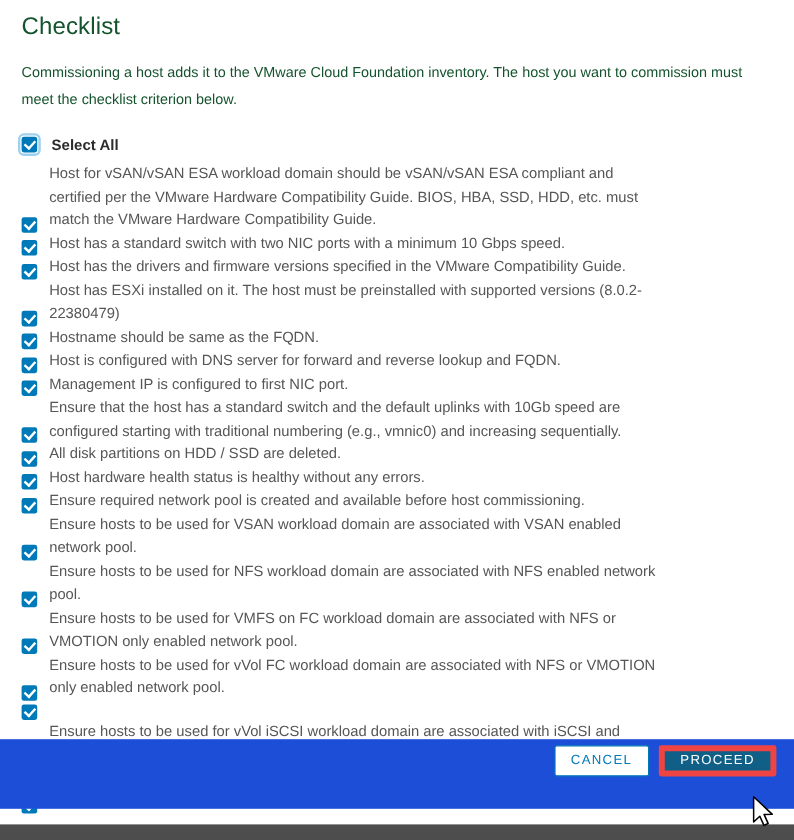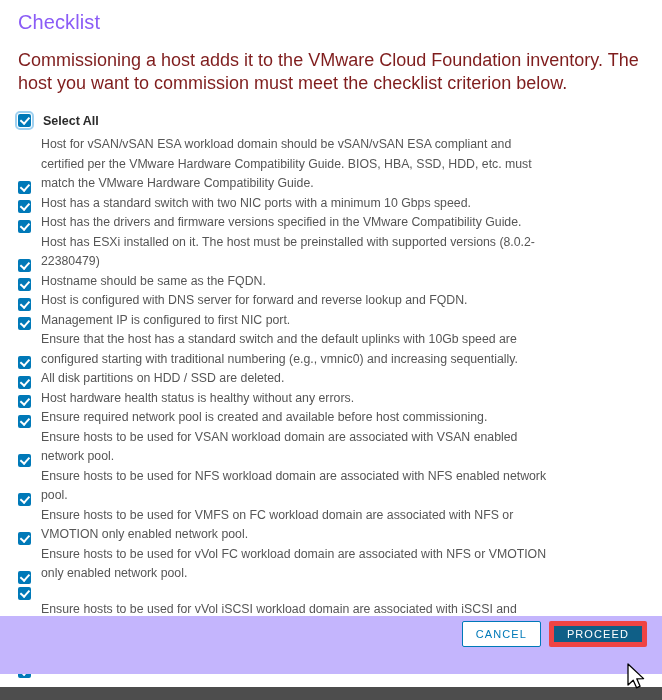--- a/index.html
+++ b/index.html
@@ -31,7 +31,7 @@
     top: 9px;
     font-size: 20px;
     font-weight: 400;
-    color: #8b5cf6;
+    color: #14532d;
     letter-spacing: 0.1px;
     line-height: 26px;
   }

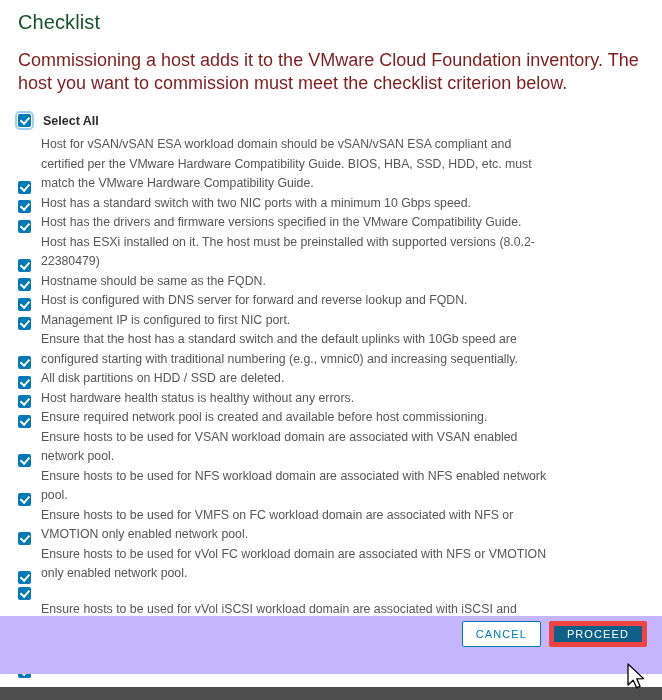--- a/index.html
+++ b/index.html
@@ -41,9 +41,9 @@
     left: 18px;
     top: 49px;
     width: 630px;
-    font-size: 18px;
+    font-size: 12px;
     line-height: 23px;
-    color: #7f1d1d;
+    color: #14532d;
   }
 
   

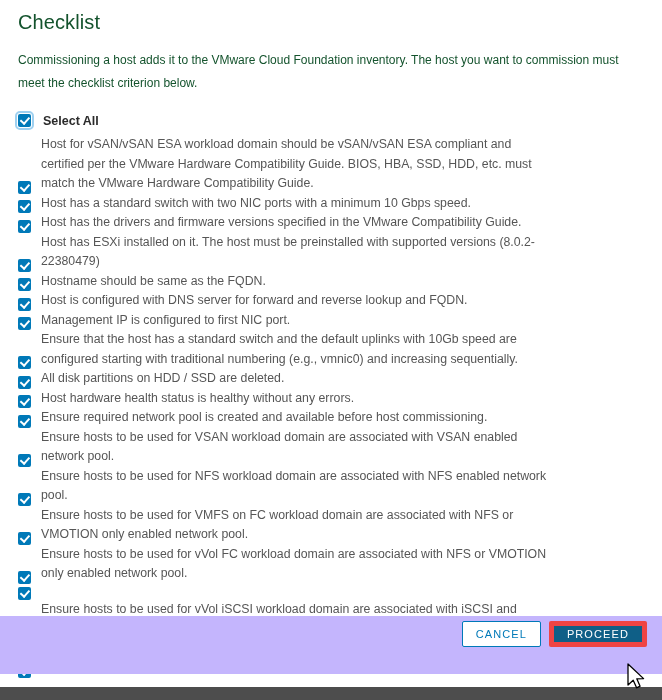--- a/index.html
+++ b/index.html
@@ -122,7 +122,7 @@
     bottom: 13px;
     width: 662px;
     height: 58px;
-    background: #c4b5fd;
+    background: #1d4ed8;
   }
 
   .btn-bar {

